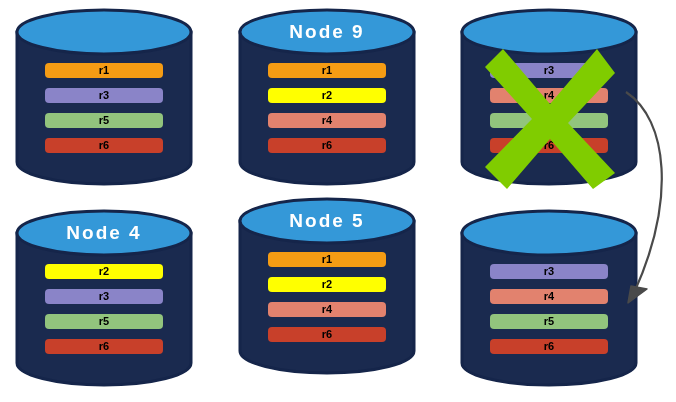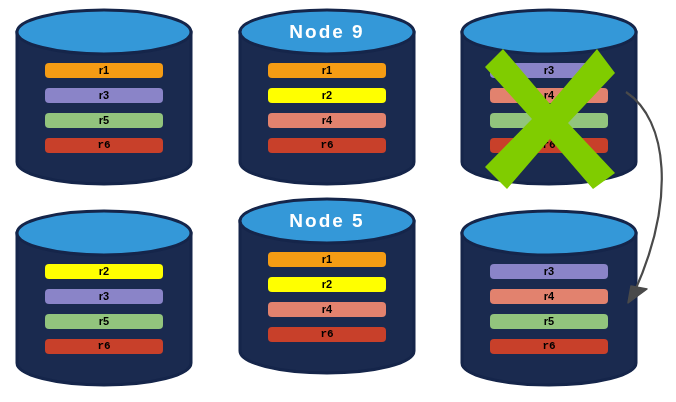--- a/index.html
+++ b/index.html
@@ -26,7 +26,7 @@
     font-family:"Liberation Sans",sans-serif;
     line-height:1;
   }
-  .row:last-child{margin-bottom:0;font-family:Liberation Mono, monospace;}
+  .row:last-child{margin-bottom:0;}
 
   .xmark{position:absolute;pointer-events:none;}
 

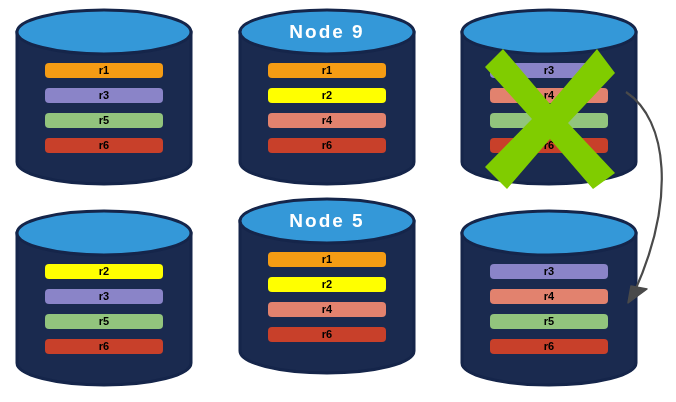--- a/index.html
+++ b/index.html
@@ -87,6 +87,7 @@
       <path d="M2,25 L2,155 A87,22 0 0 0 176,155 L176,25 Z" fill="#1A2A4F" stroke="#15254A" stroke-width="3"></path>
       <ellipse cx="89" cy="25" rx="87" ry="22" fill="#3498D8" stroke="#15254A" stroke-width="3"></ellipse>
     </svg>
+    <div class="node-title">Node 4</div>
     <div class="rows">
       <div class="row" style="background-color: rgb(255, 255, 0);">r2</div>
       <div class="row" style="background-color: rgb(138, 132, 200);">r3</div>

